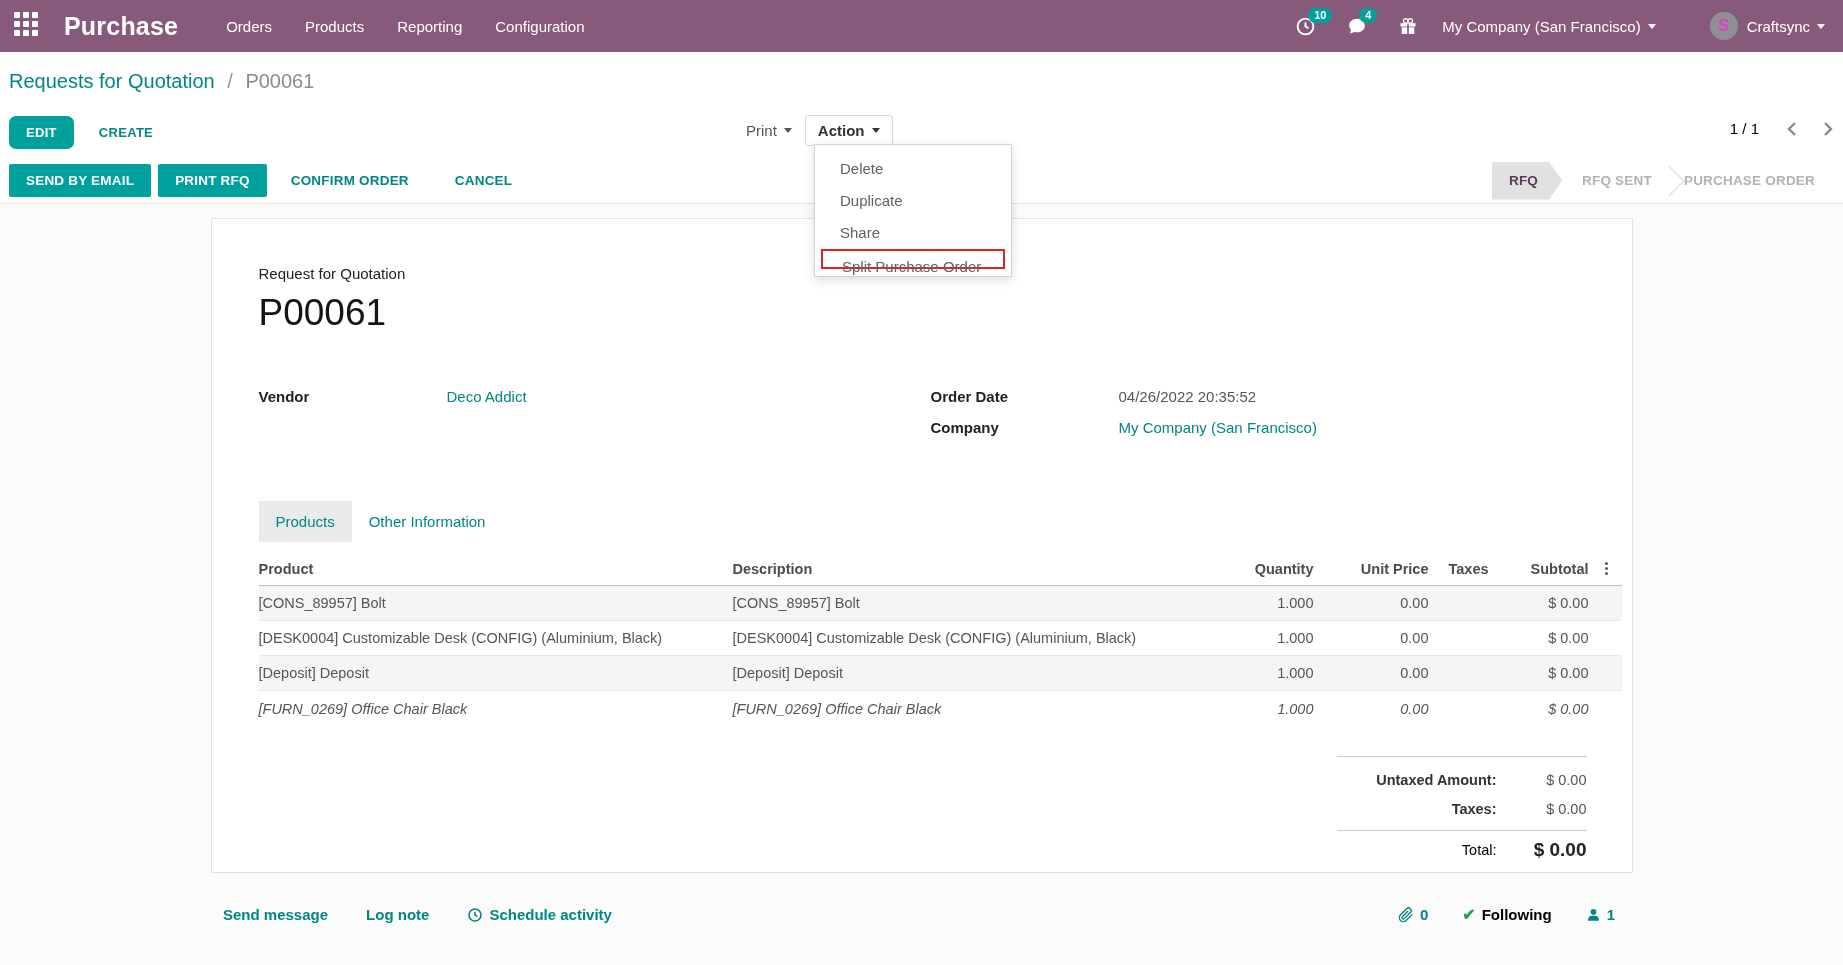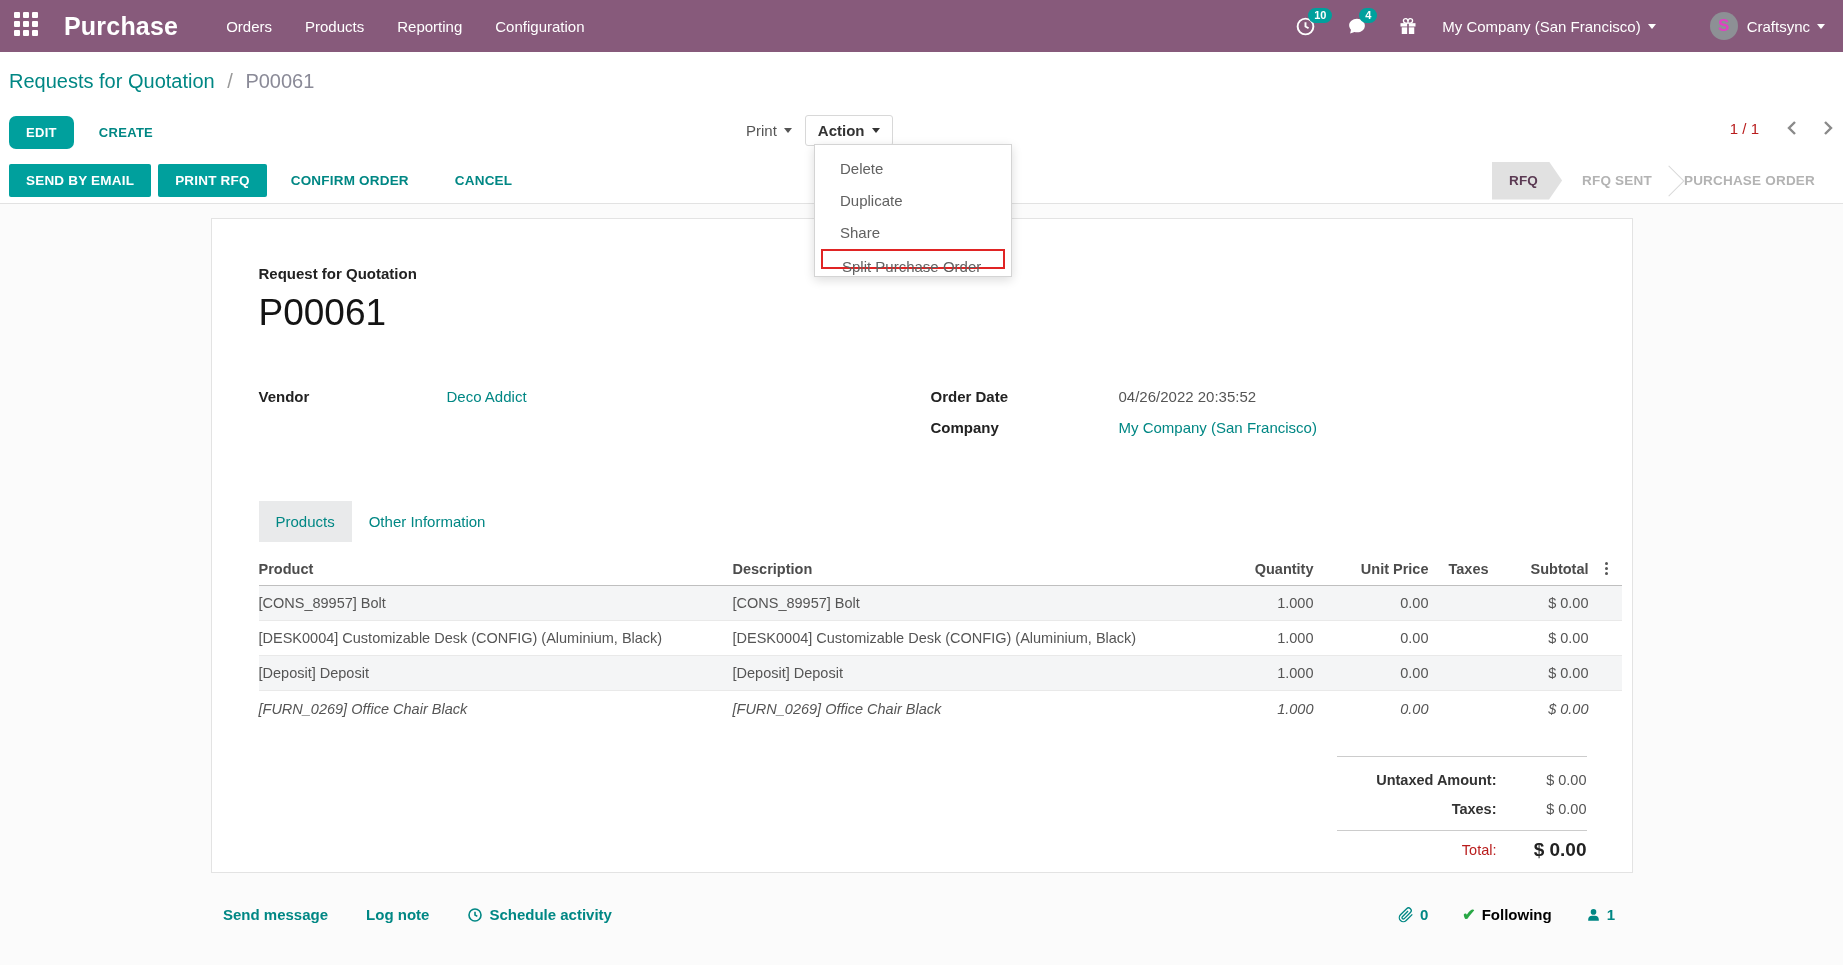--- a/index.html
+++ b/index.html
@@ -34,7 +34,7 @@
   .center-actions { position:absolute; left:733px; top:9px; display:flex; align-items:center; }
   .dd-toggle { background:none; border:1px solid transparent; font-size:15px; color:#555; padding:6px 12px; cursor:pointer; display:flex; align-items:center; font-family:inherit; }
   .dd-toggle.open { border-color:#d8d8d8; border-radius:3px; color:#333; font-weight:700; }
-  .pager { position:absolute; right:10px; top:14px; display:flex; align-items:flex-start; color:#b91c1c; font-size:15px; }
+  .pager { position:absolute; right:10px; top:14px; display:flex; align-items:flex-end; color:#000000; font-size:15px; }
   .pager-nav { display:flex; align-items:center; margin-left:28px; gap:26px; }
   .pager-nav svg { cursor:pointer; }
 

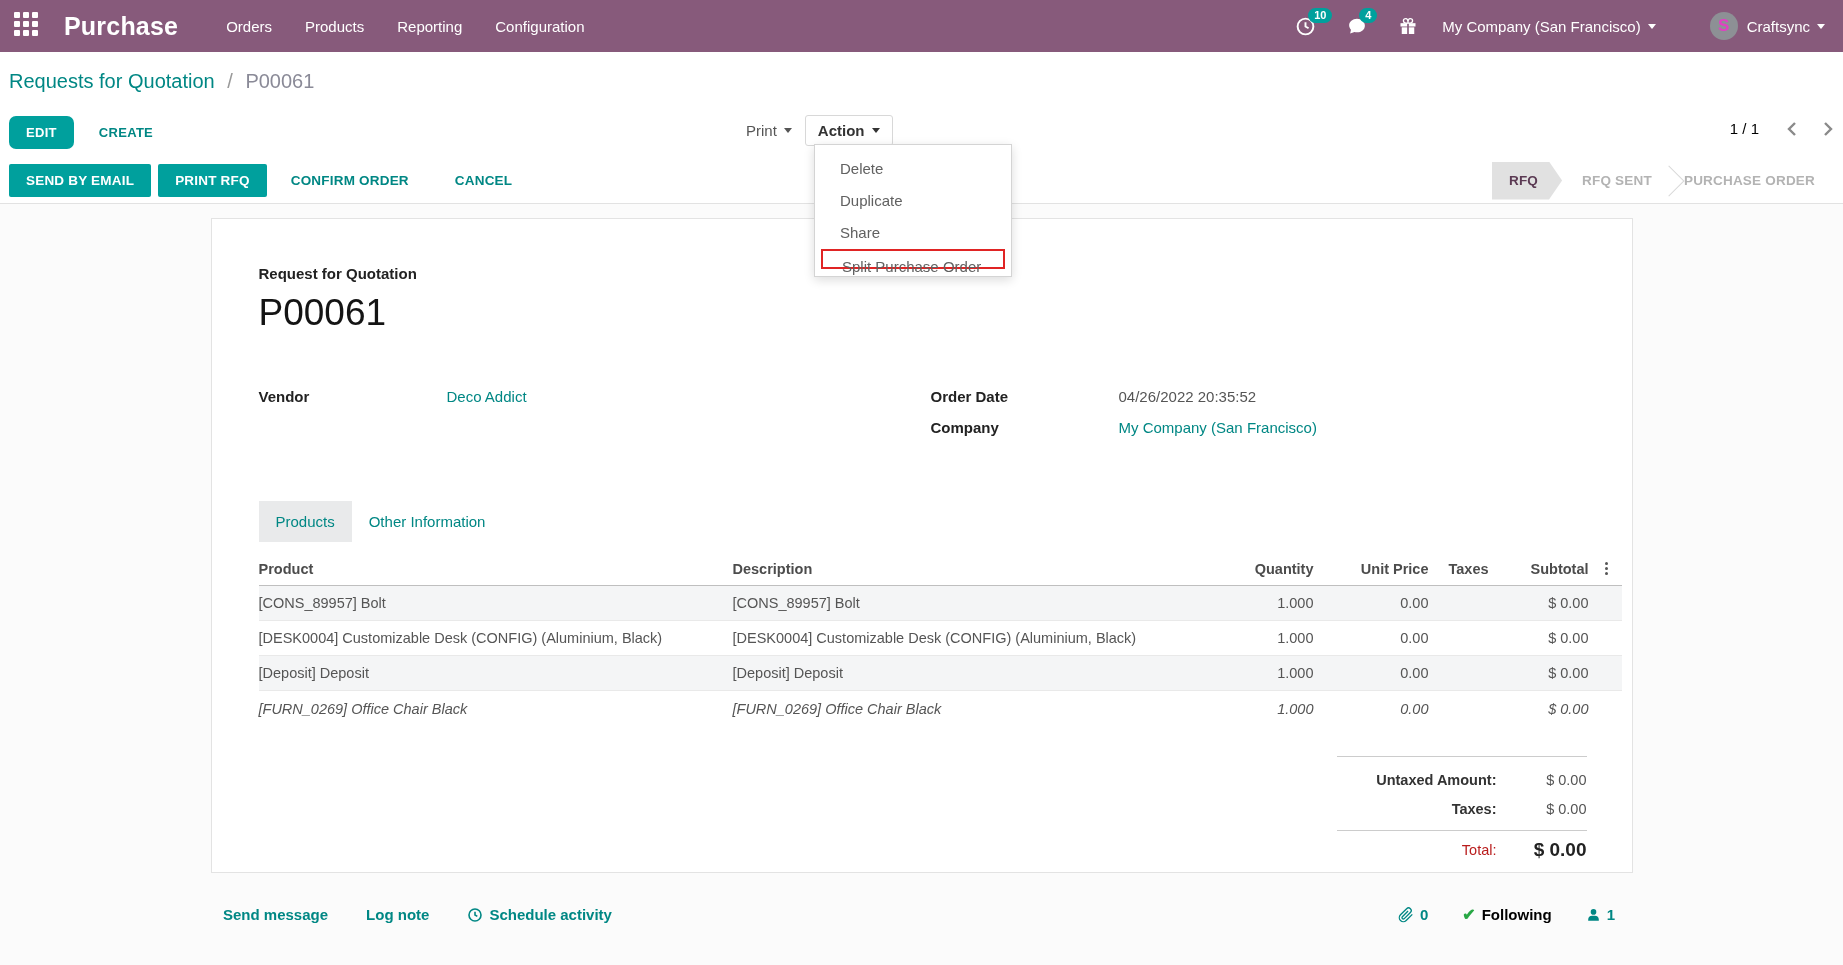--- a/index.html
+++ b/index.html
@@ -55,7 +55,7 @@
   
   .content { padding-top:14px; background:#fbfbfb; }
   .sheet { width:1422px; height:655px; margin:0 auto; background:#fff; border:1px solid #e3e3e3; padding:46px 10px 0 47px; }
-  .sheet-subtitle { font-size:15px; font-weight:700; color:#222; }
+  .sheet-subtitle { font-size:15px; font-weight:400; color:#222; }
   .sheet-name { font-size:37px; color:#141414; margin-top:10px; font-weight:400; }
   .field-grid { display:flex; margin-top:47px; }
   .field-col { width:672px; }

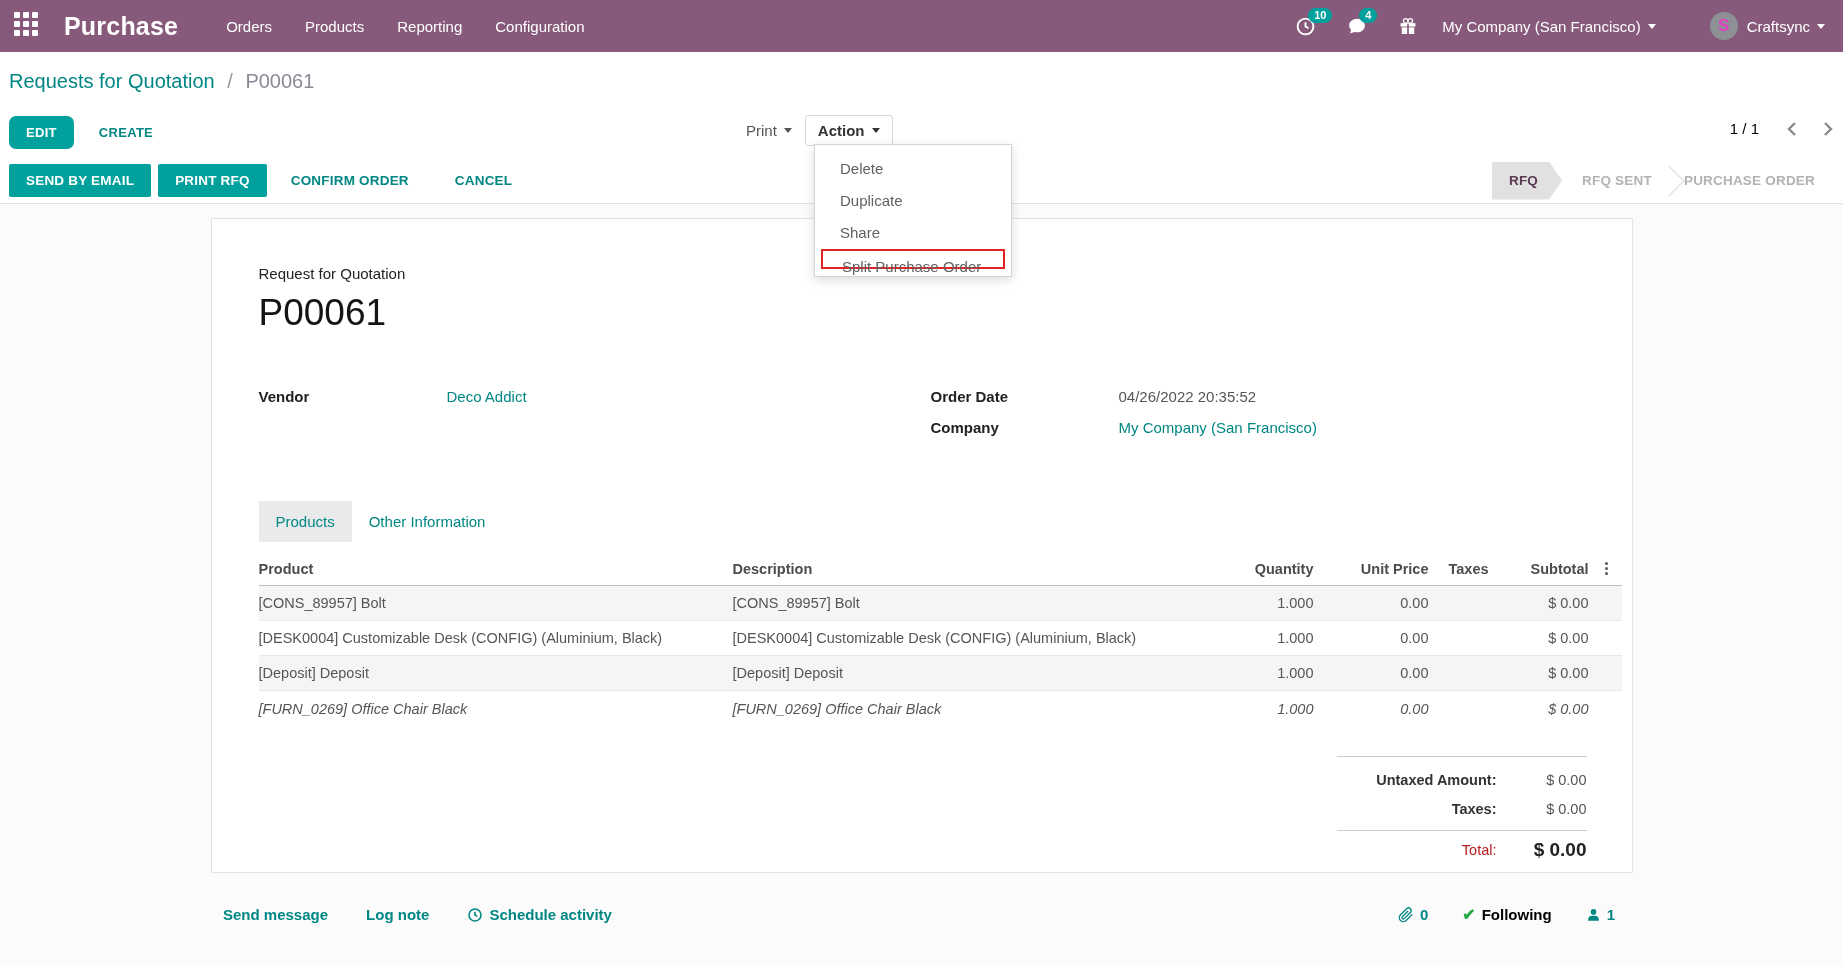--- a/index.html
+++ b/index.html
@@ -85,7 +85,7 @@
   .totals-label { font-weight:700; color:#333; }
   .totals-value { width:90px; text-align:right; color:#555; }
   .totals-divider { border-top:1px solid #ccc; margin-top:7px; padding-top:9px; }
-  .totals-row.grand .totals-label { font-weight:400; color:#b91c1c;margin-left:36px; }
+  .totals-row.grand .totals-label { font-weight:400; color:#000000;margin-left:36px; }
   .totals-row.grand .totals-value { font-weight:700; font-size:19px; color:#222; }
 
   

